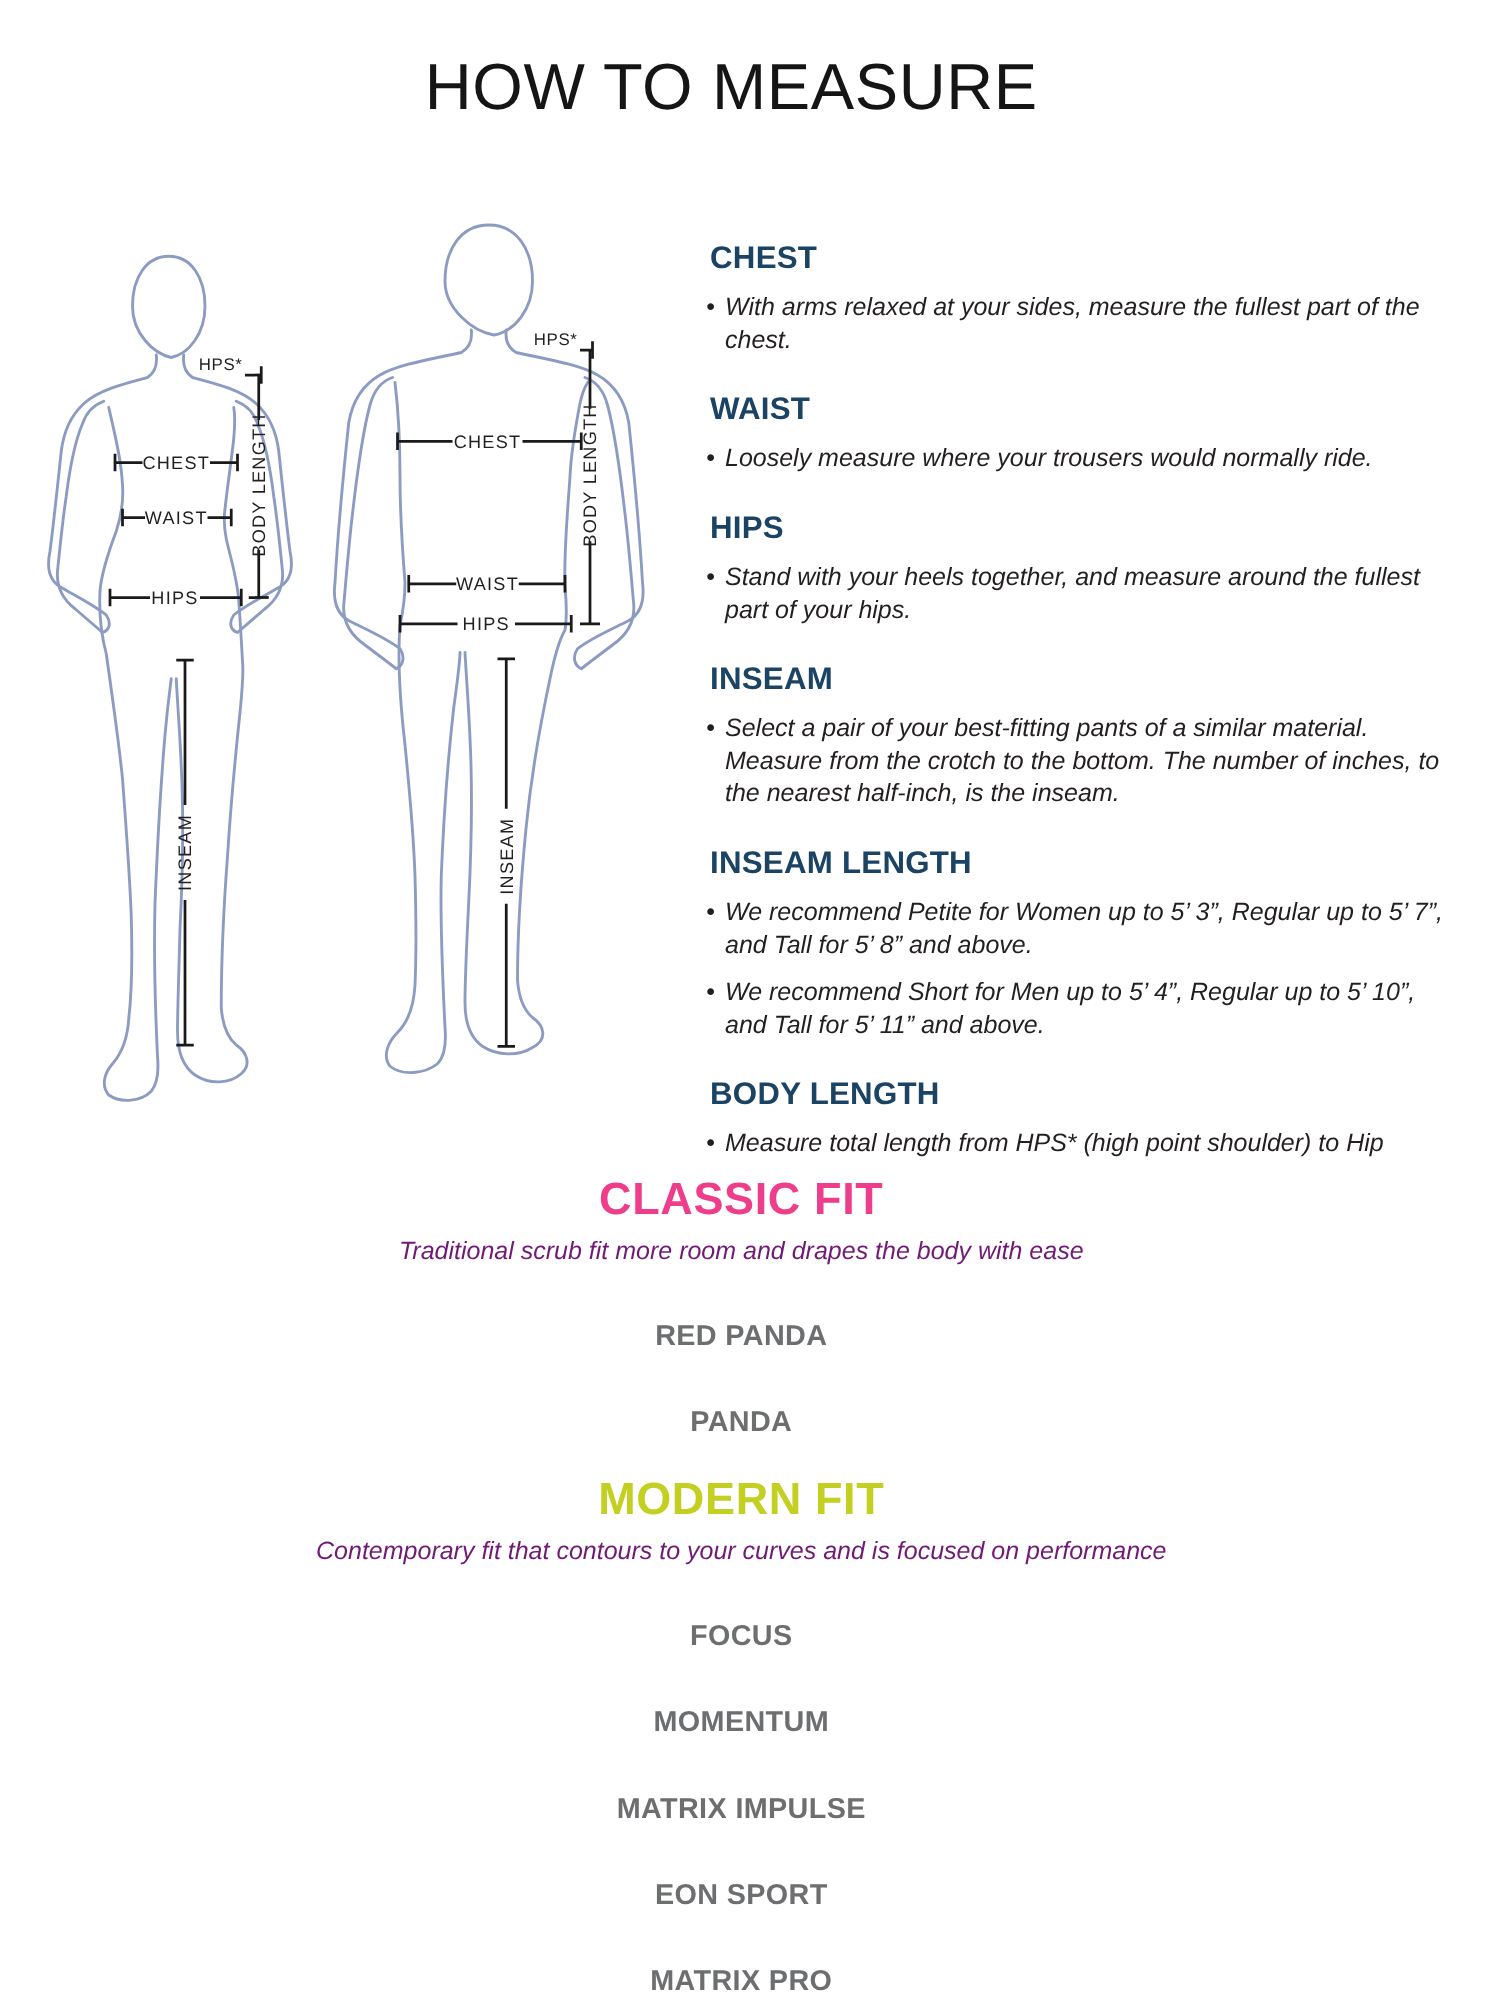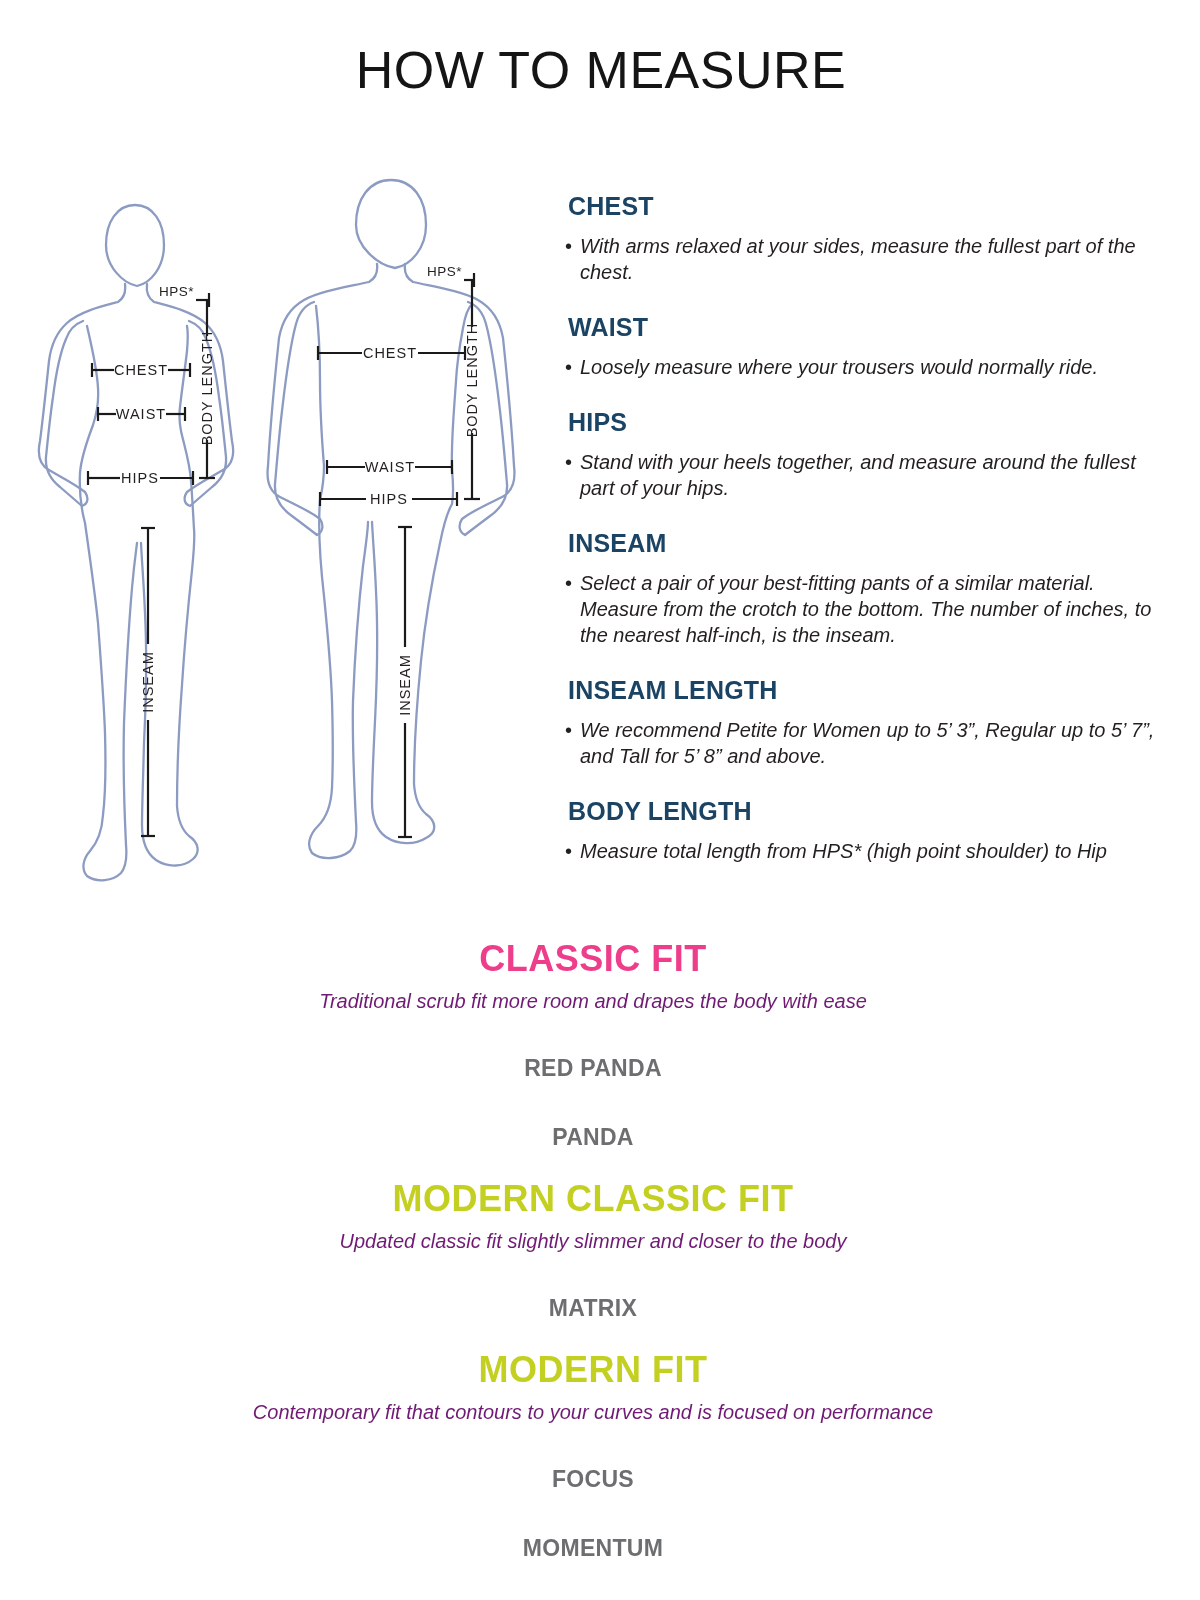--- a/index.html
+++ b/index.html
@@ -8,7 +8,7 @@
     font-family:"Liberation Sans", sans-serif; overflow:hidden;
   }
   .title {
-    position:absolute; top:40px; left:16px; width:1170px; text-align:center;
+    position:absolute; top:40px; left:0; width:1170px; text-align:center;
     font-size:52px; font-weight:400; color:#151515; letter-spacing:0.5px;
   }
   

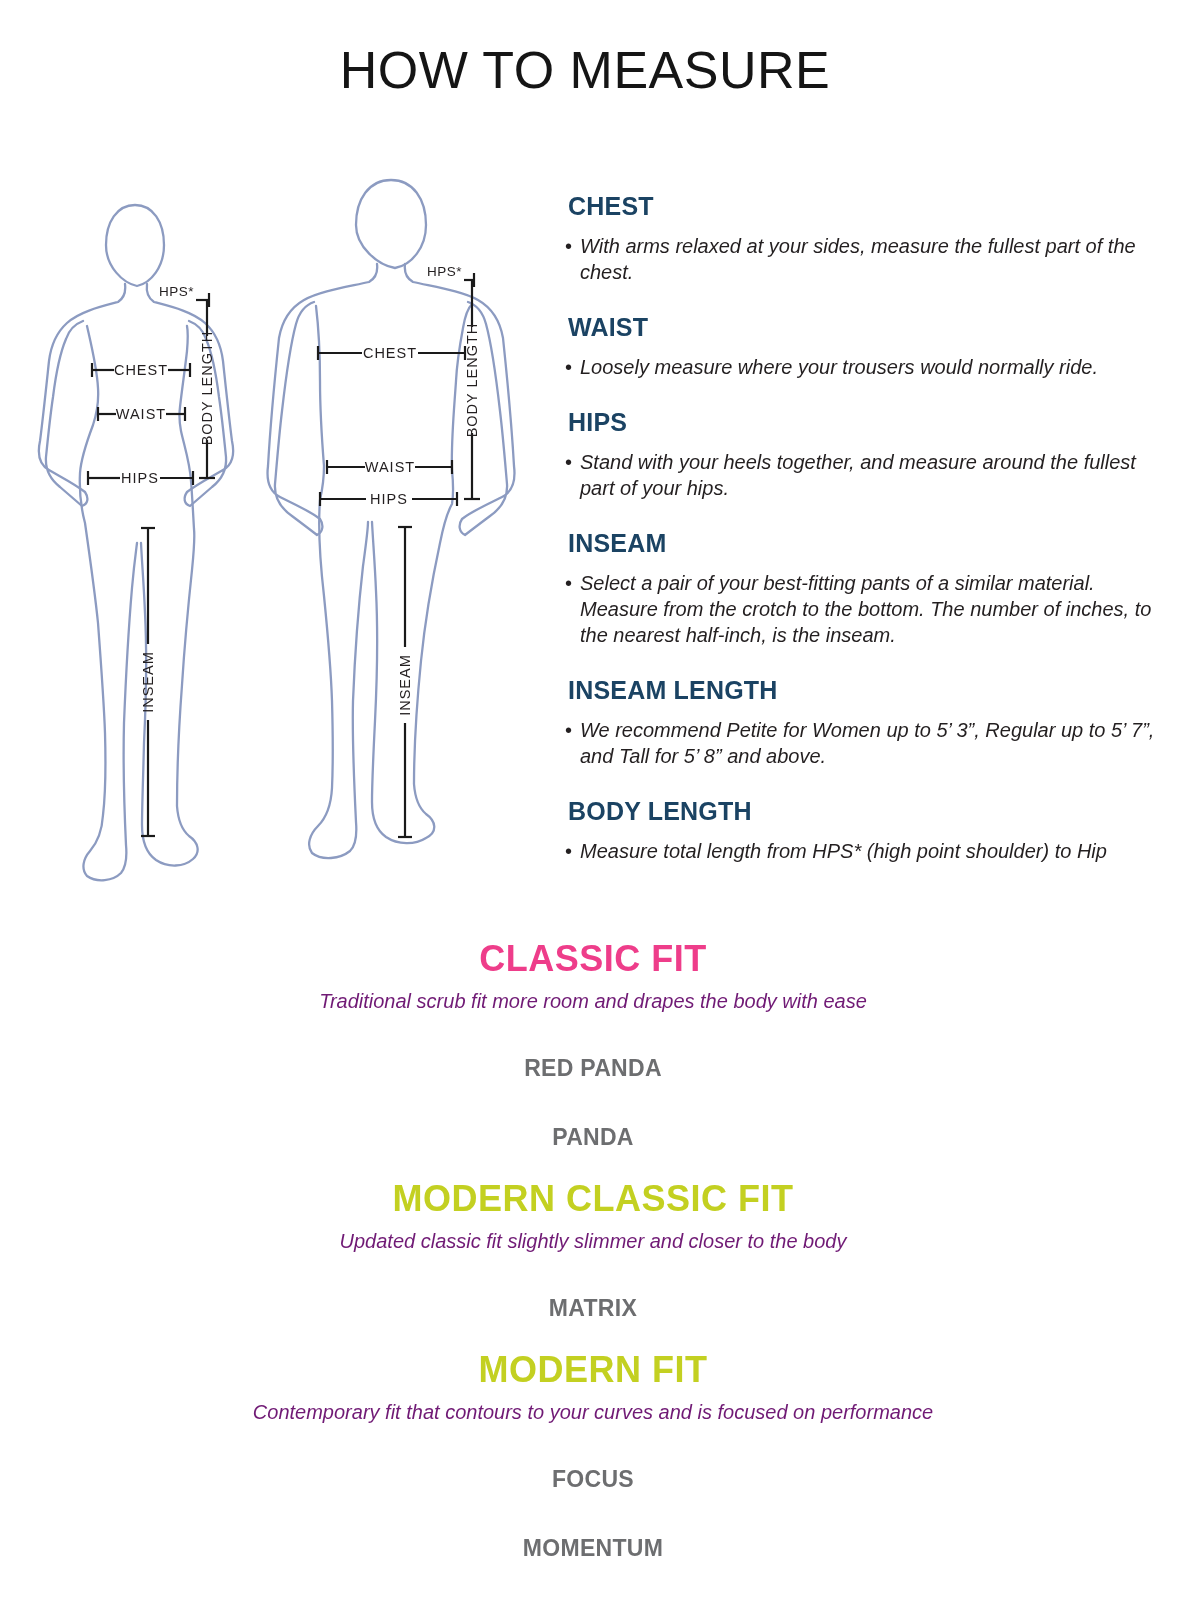--- a/index.html
+++ b/index.html
@@ -155,6 +155,7 @@
     <div class="m-section">
       <h3>INSEAM LENGTH</h3>
       <p class="bullet"><span class="b-marker"></span><span>We recommend Petite for Women up to 5’ 3”, Regular up to 5’ 7”, and Tall for 5’ 8” and above.</span></p>
+      <p class="bullet"><span class="b-marker"></span><span>We recommend Short for Men up to 5’ 4”, Regular up to 5’ 10”, and Tall for 5’ 11” and above.</span></p>
     </div>
 
     <div class="m-section">

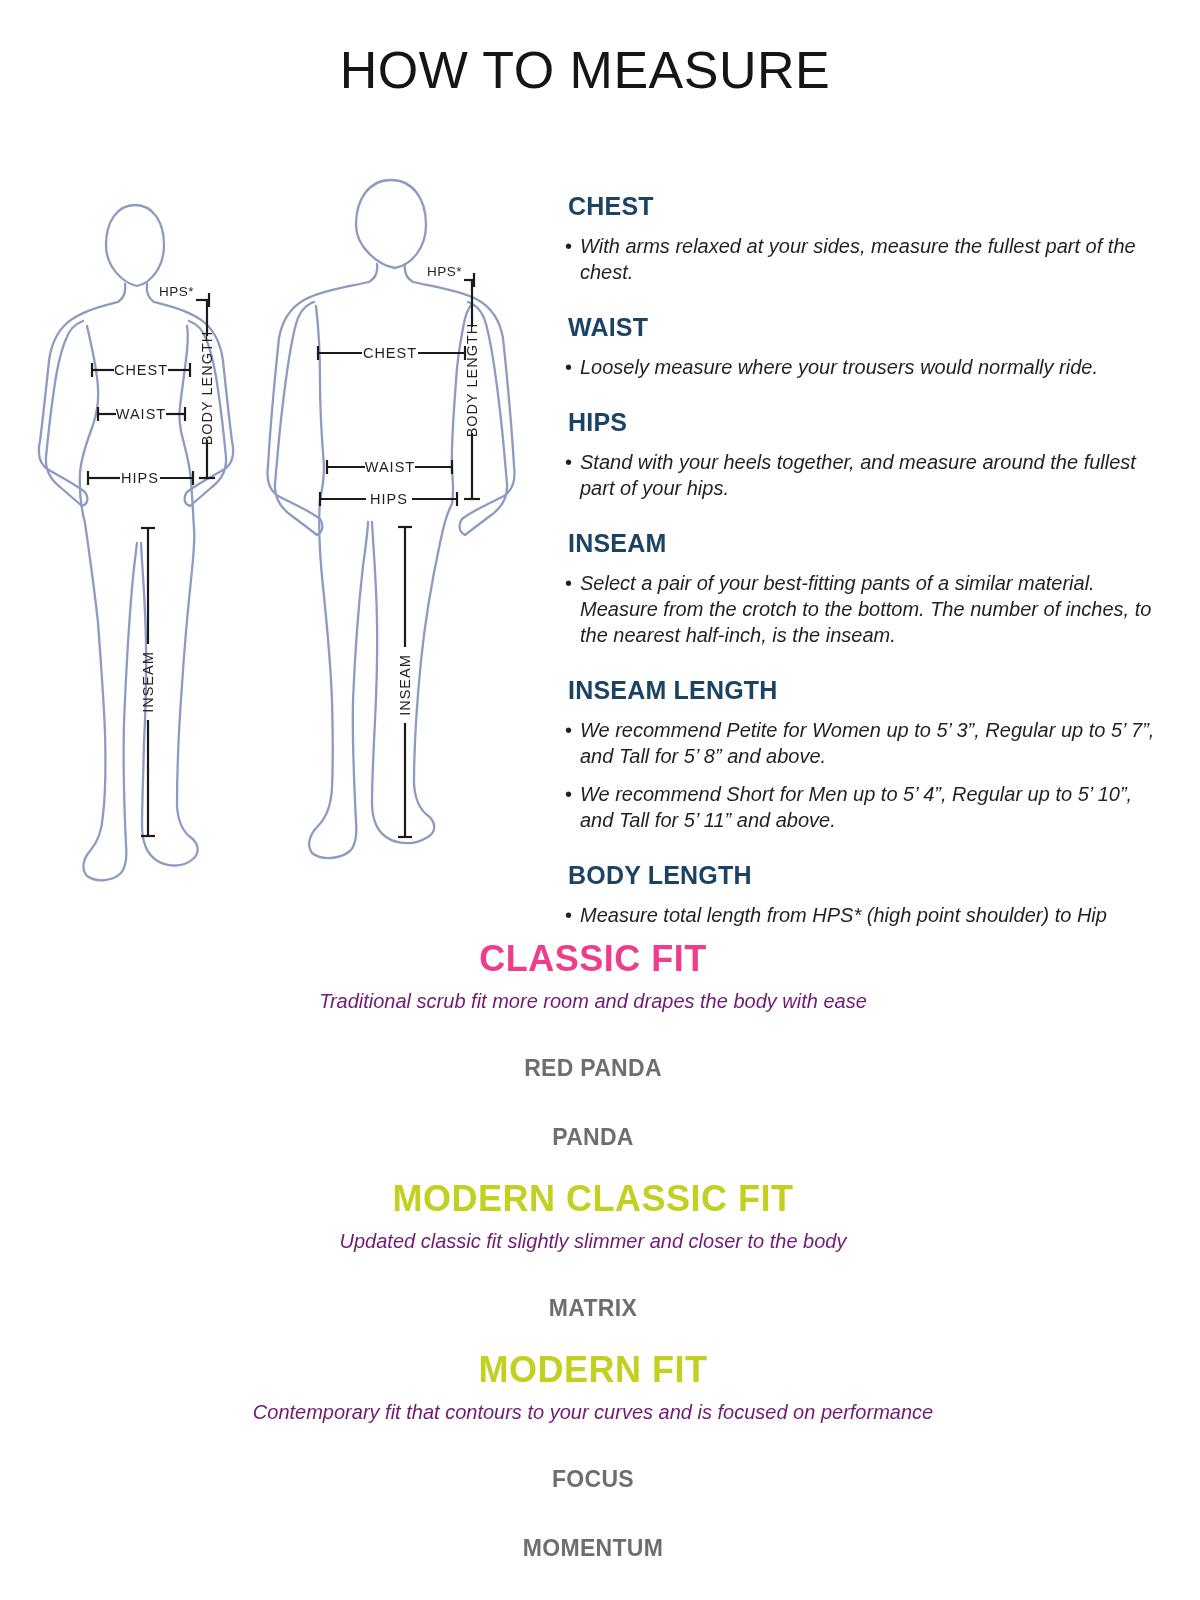--- a/index.html
+++ b/index.html
@@ -176,13 +176,6 @@
       </div>
     </div>
 
-    <div class="fit">
-      <h2 class="fit-name green">MODERN CLASSIC FIT</h2>
-      <p class="fit-desc">Updated classic fit slightly slimmer and closer to the body</p>
-      <div class="products">
-        <div class="product">MATRIX</div>
-      </div>
-    </div>
 
     <div class="fit">
       <h2 class="fit-name green">MODERN FIT</h2>

